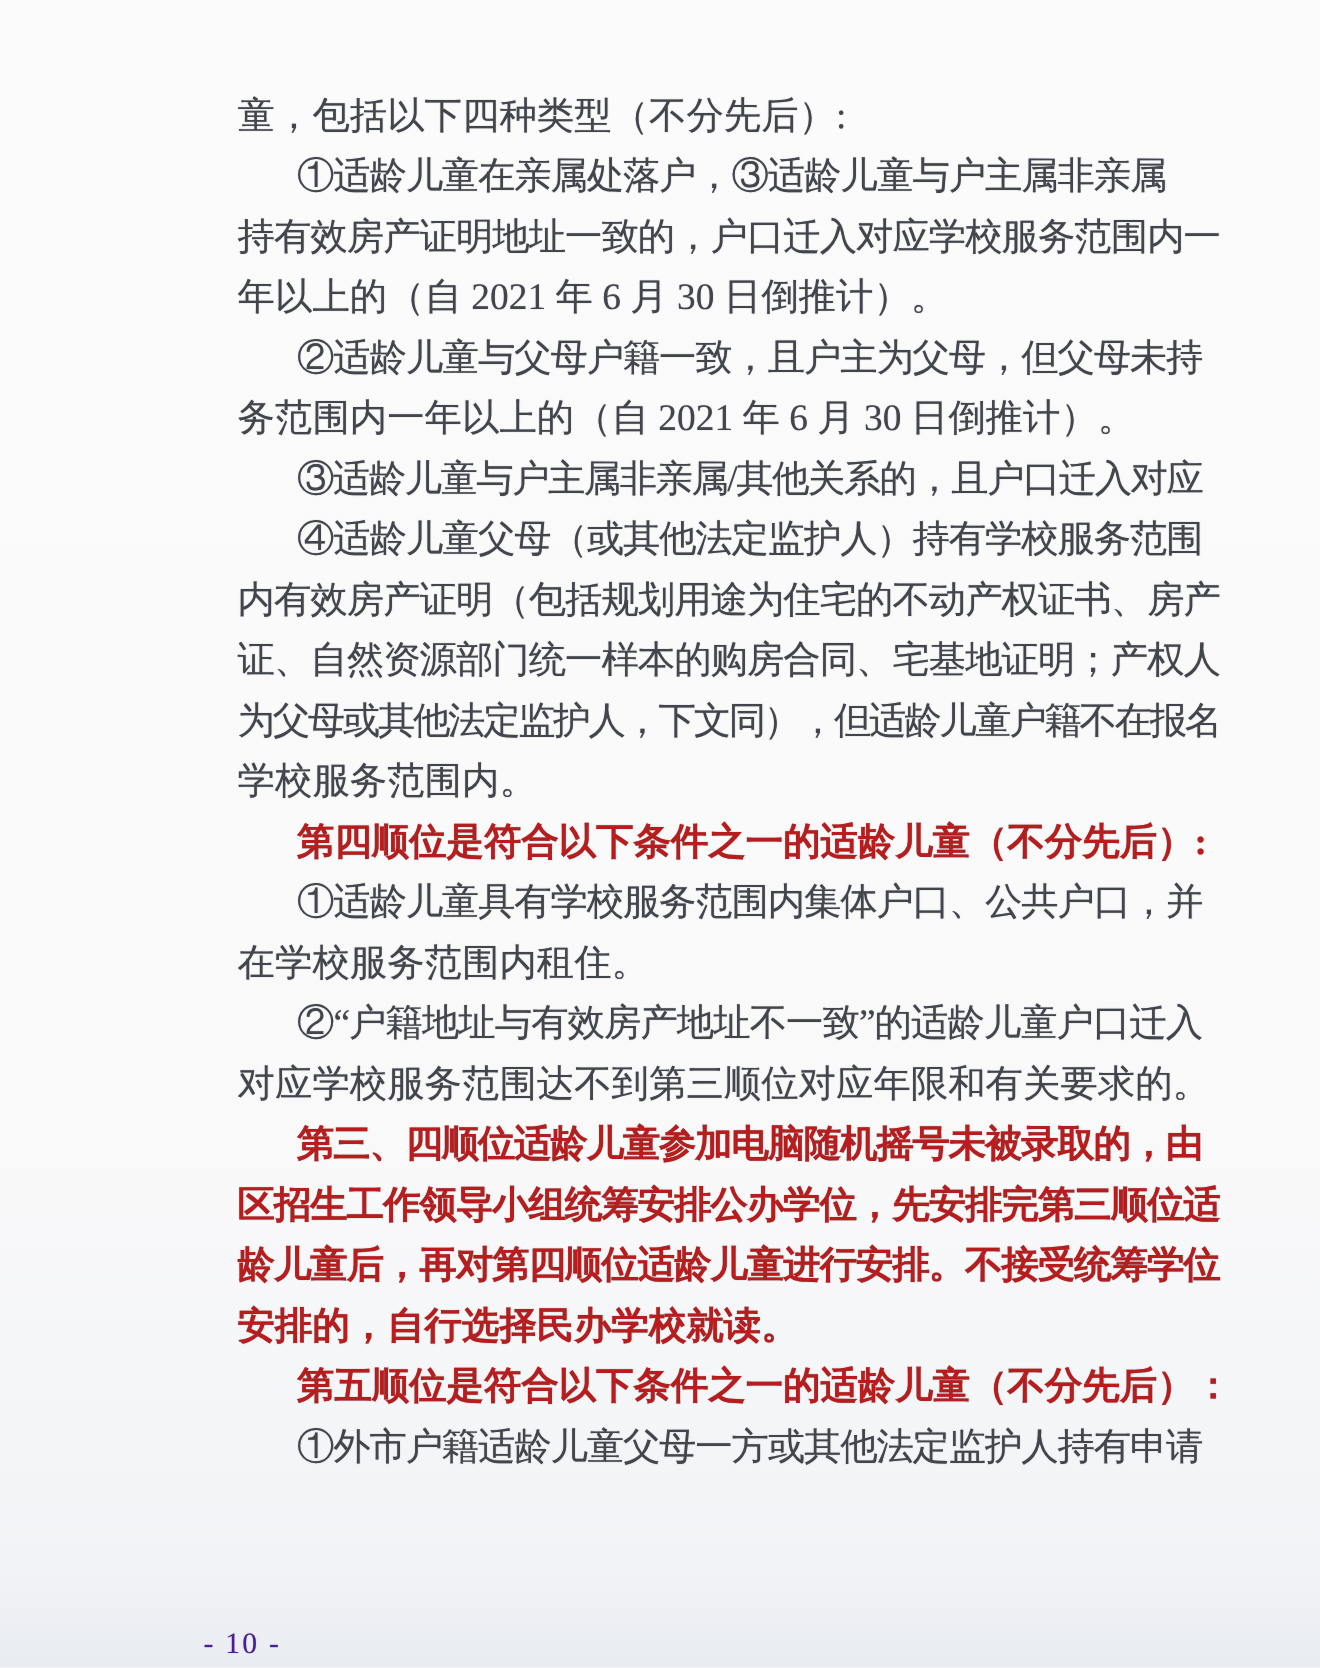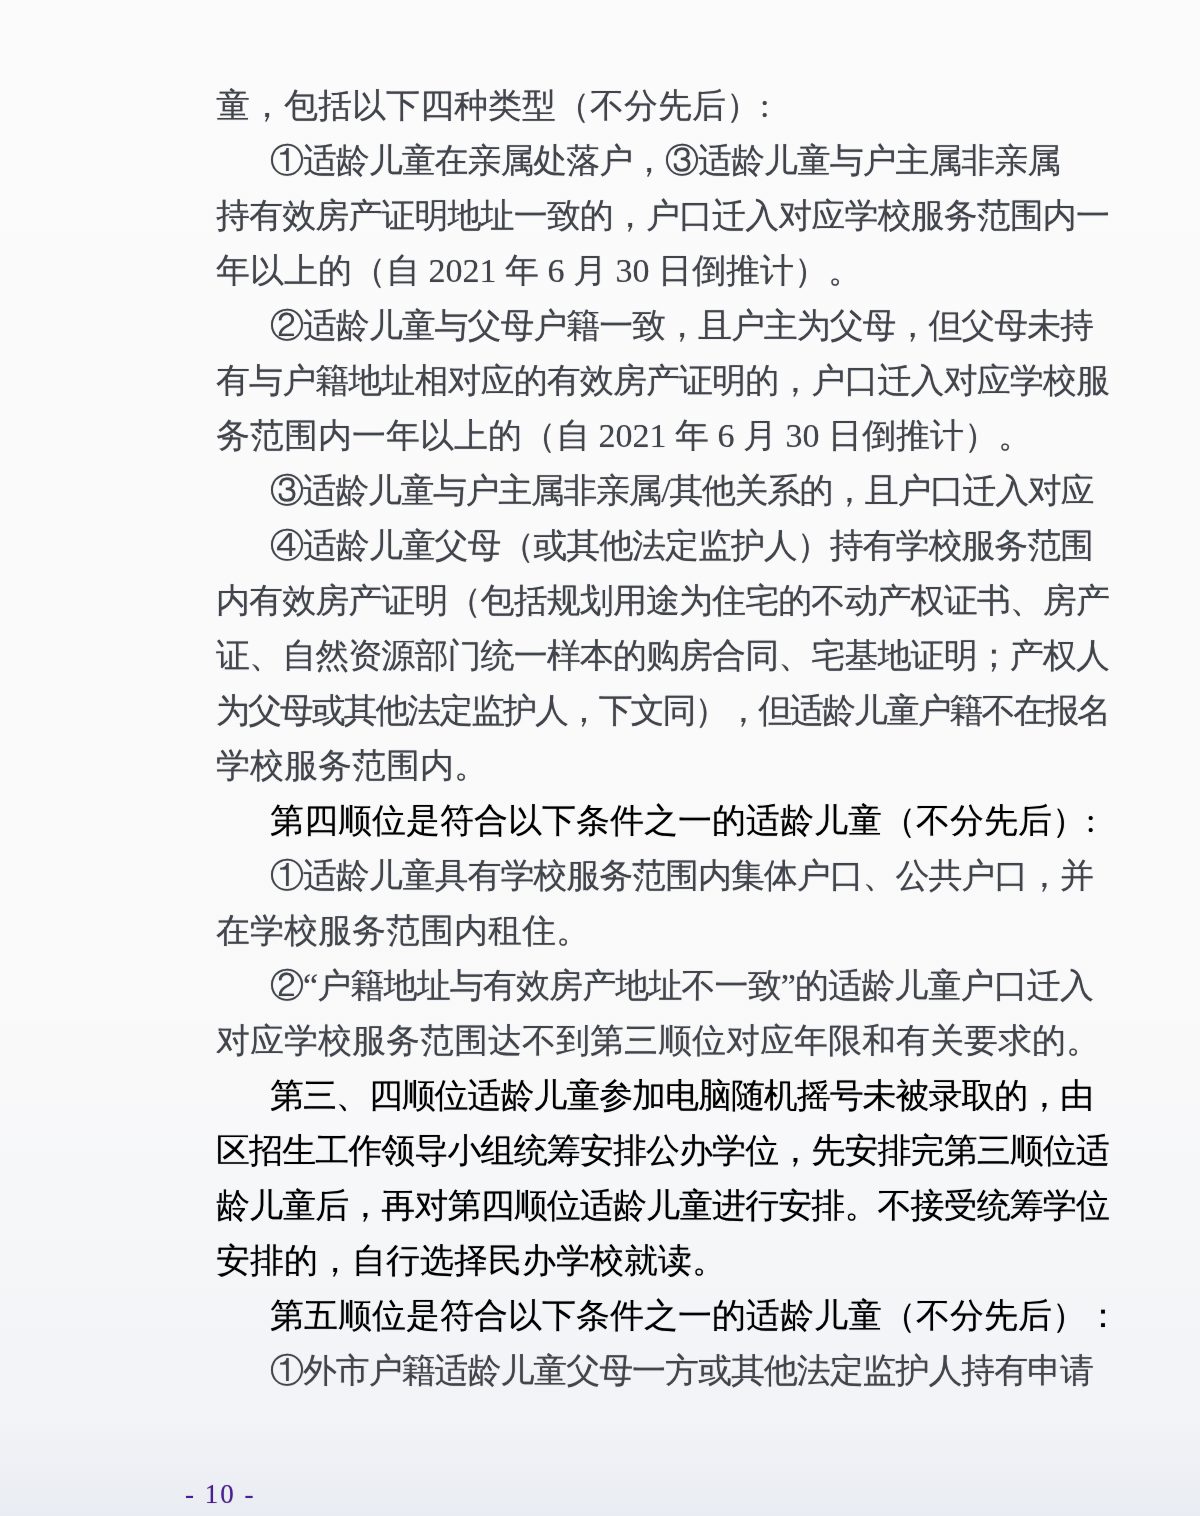--- a/index.html
+++ b/index.html
@@ -53,7 +53,6 @@
       <div class="line"><span style="letter-spacing: -0.925926px;">持有效房产证明地址一致的，户口迁入对应学校服务范围内一</span></div>
       <div class="line"><span>年以上的（自 2021 年 6 月 30 日倒推计）。</span></div>
       <div class="line indent"><span style="letter-spacing: -1.08px;">②适龄儿童与父母户籍一致，且户主为父母，但父母未持</span></div>
-      <div class="line"><span style="letter-spacing: -0.925926px;">有与户籍地址相对应的有效房产证明的，户口迁入对应学校服</span></div>
       <div class="line"><span>务范围内一年以上的（自 2021 年 6 月 30 日倒推计）。</span></div>
       <div class="line indent"><span style="letter-spacing: -1.40204px;">③适龄儿童与户主属非亲属/其他关系的，且户口迁入对应</span></div>
       <div class="line indent"><span style="letter-spacing: -1.08px;">④适龄儿童父母（或其他法定监护人）持有学校服务范围</span></div>

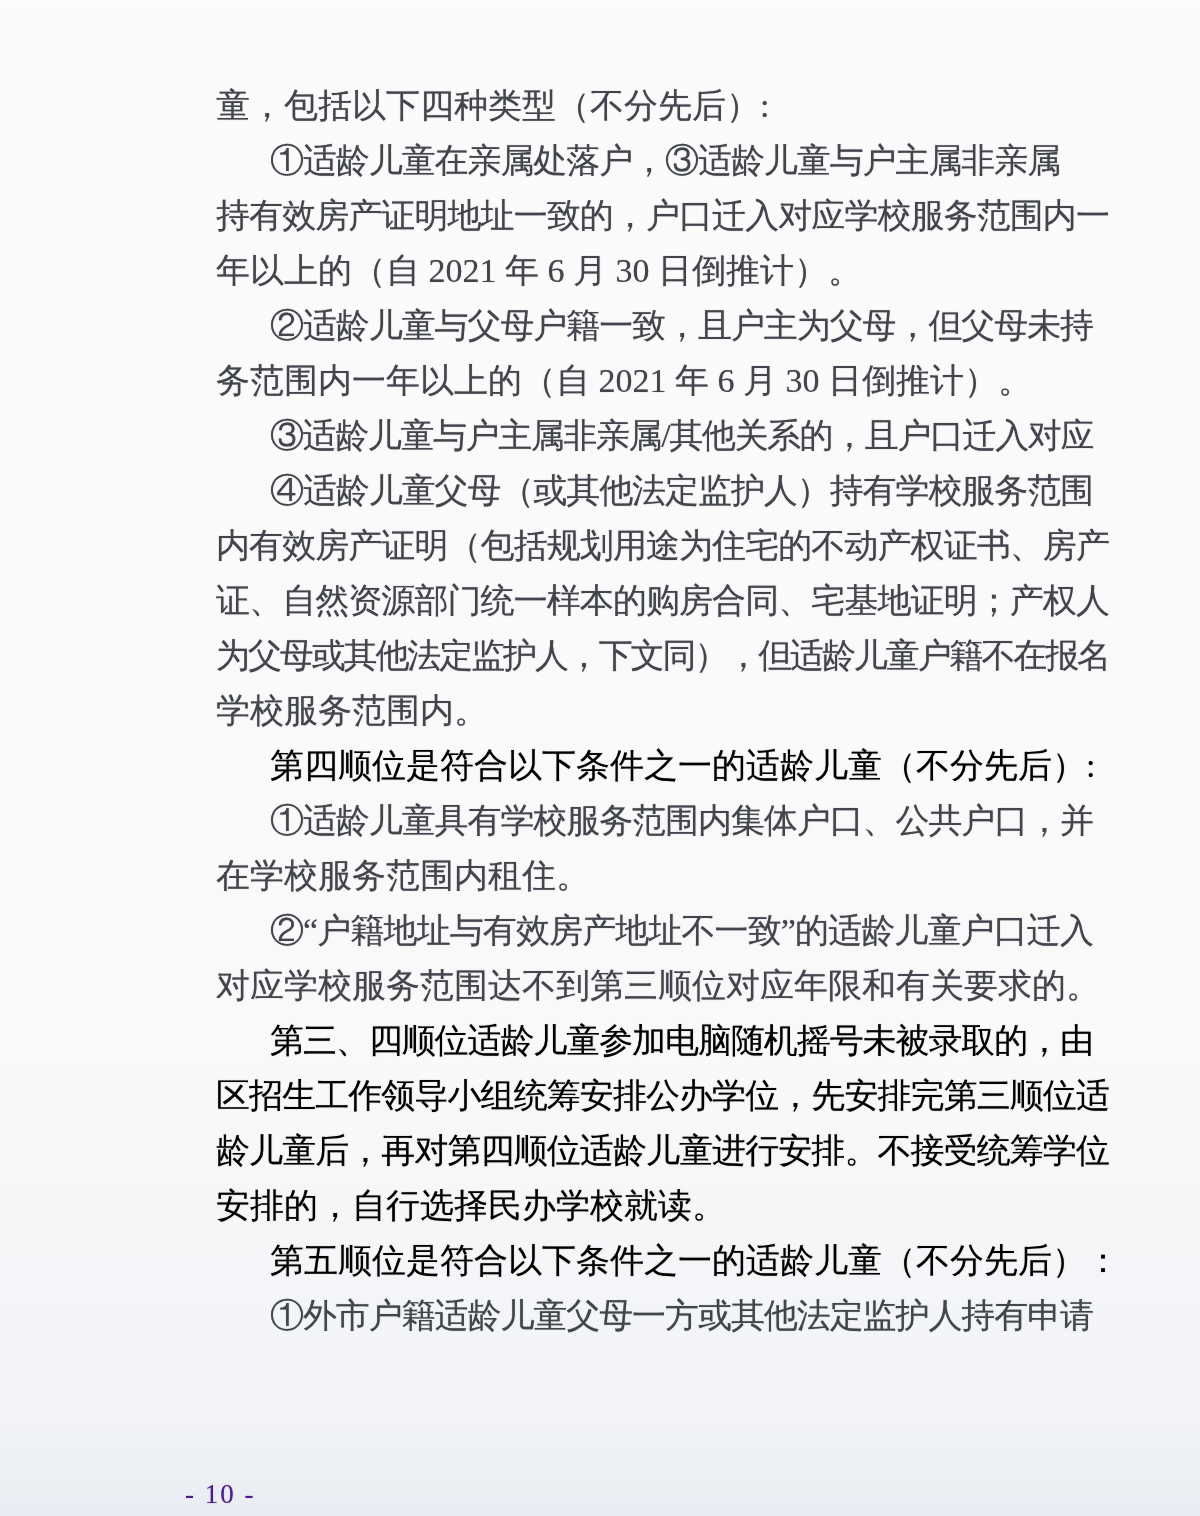--- a/index.html
+++ b/index.html
@@ -27,8 +27,8 @@
   }
   .line.indent { padding-left: 70px; }
   .line.bold {
-    font-weight: 400;
-    color: #000000;
+    font-weight: 700;
+    color: #b91c1c;
     text-shadow: 0 0 1px rgba(45, 47, 54, 0.6);
   }
   .page-number {

